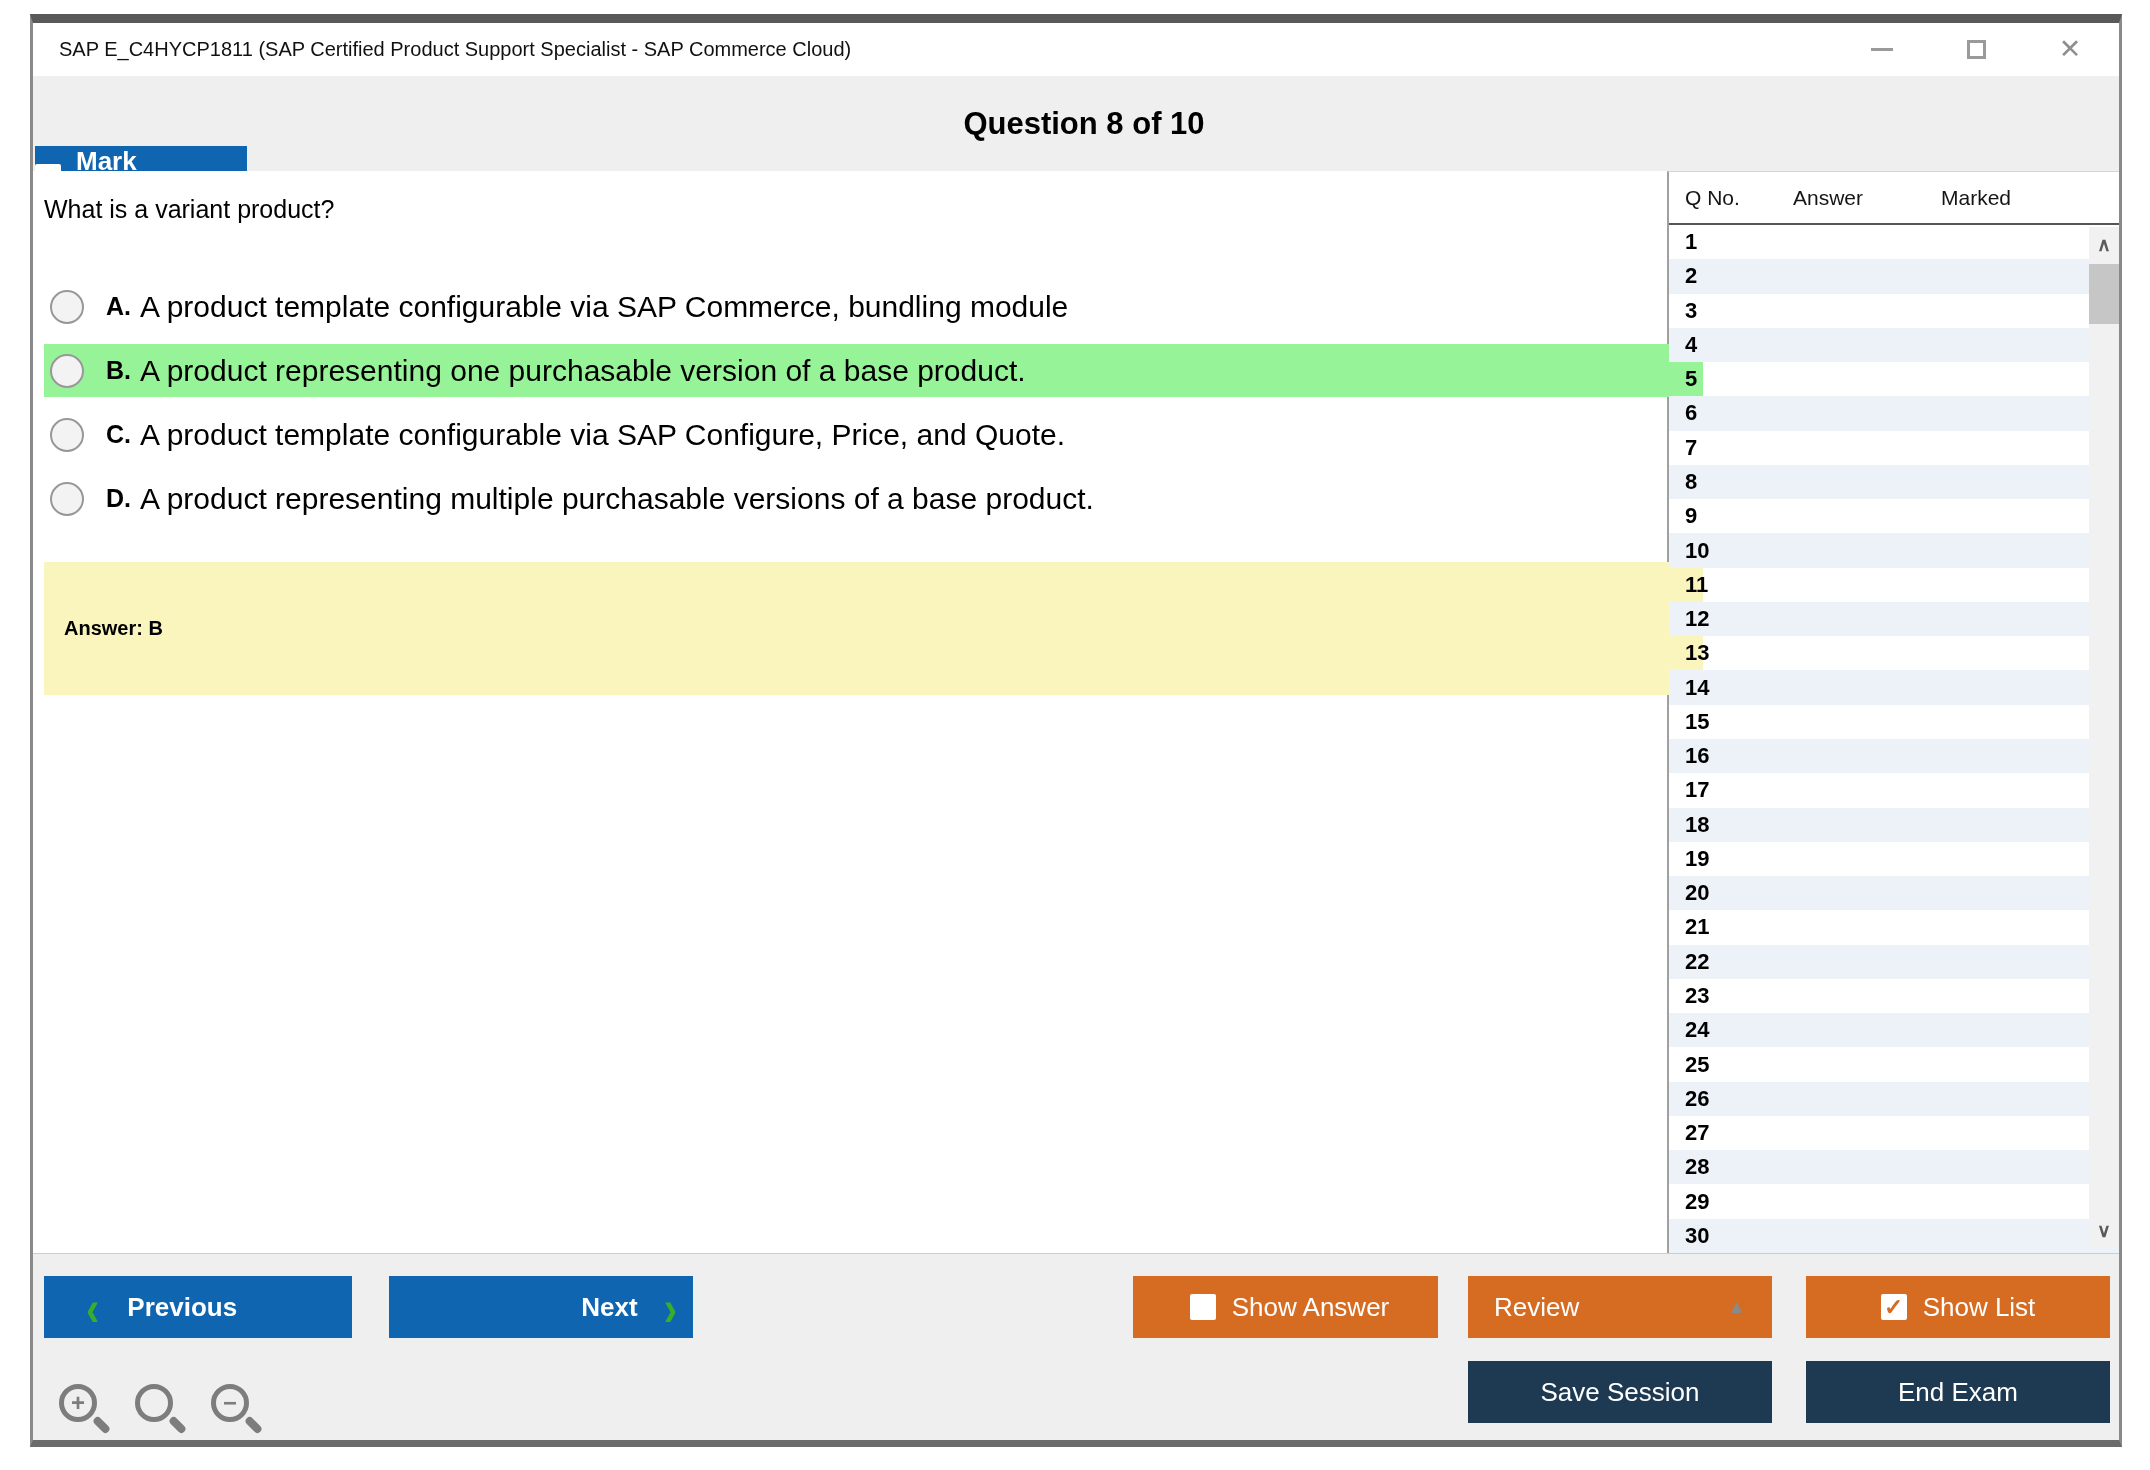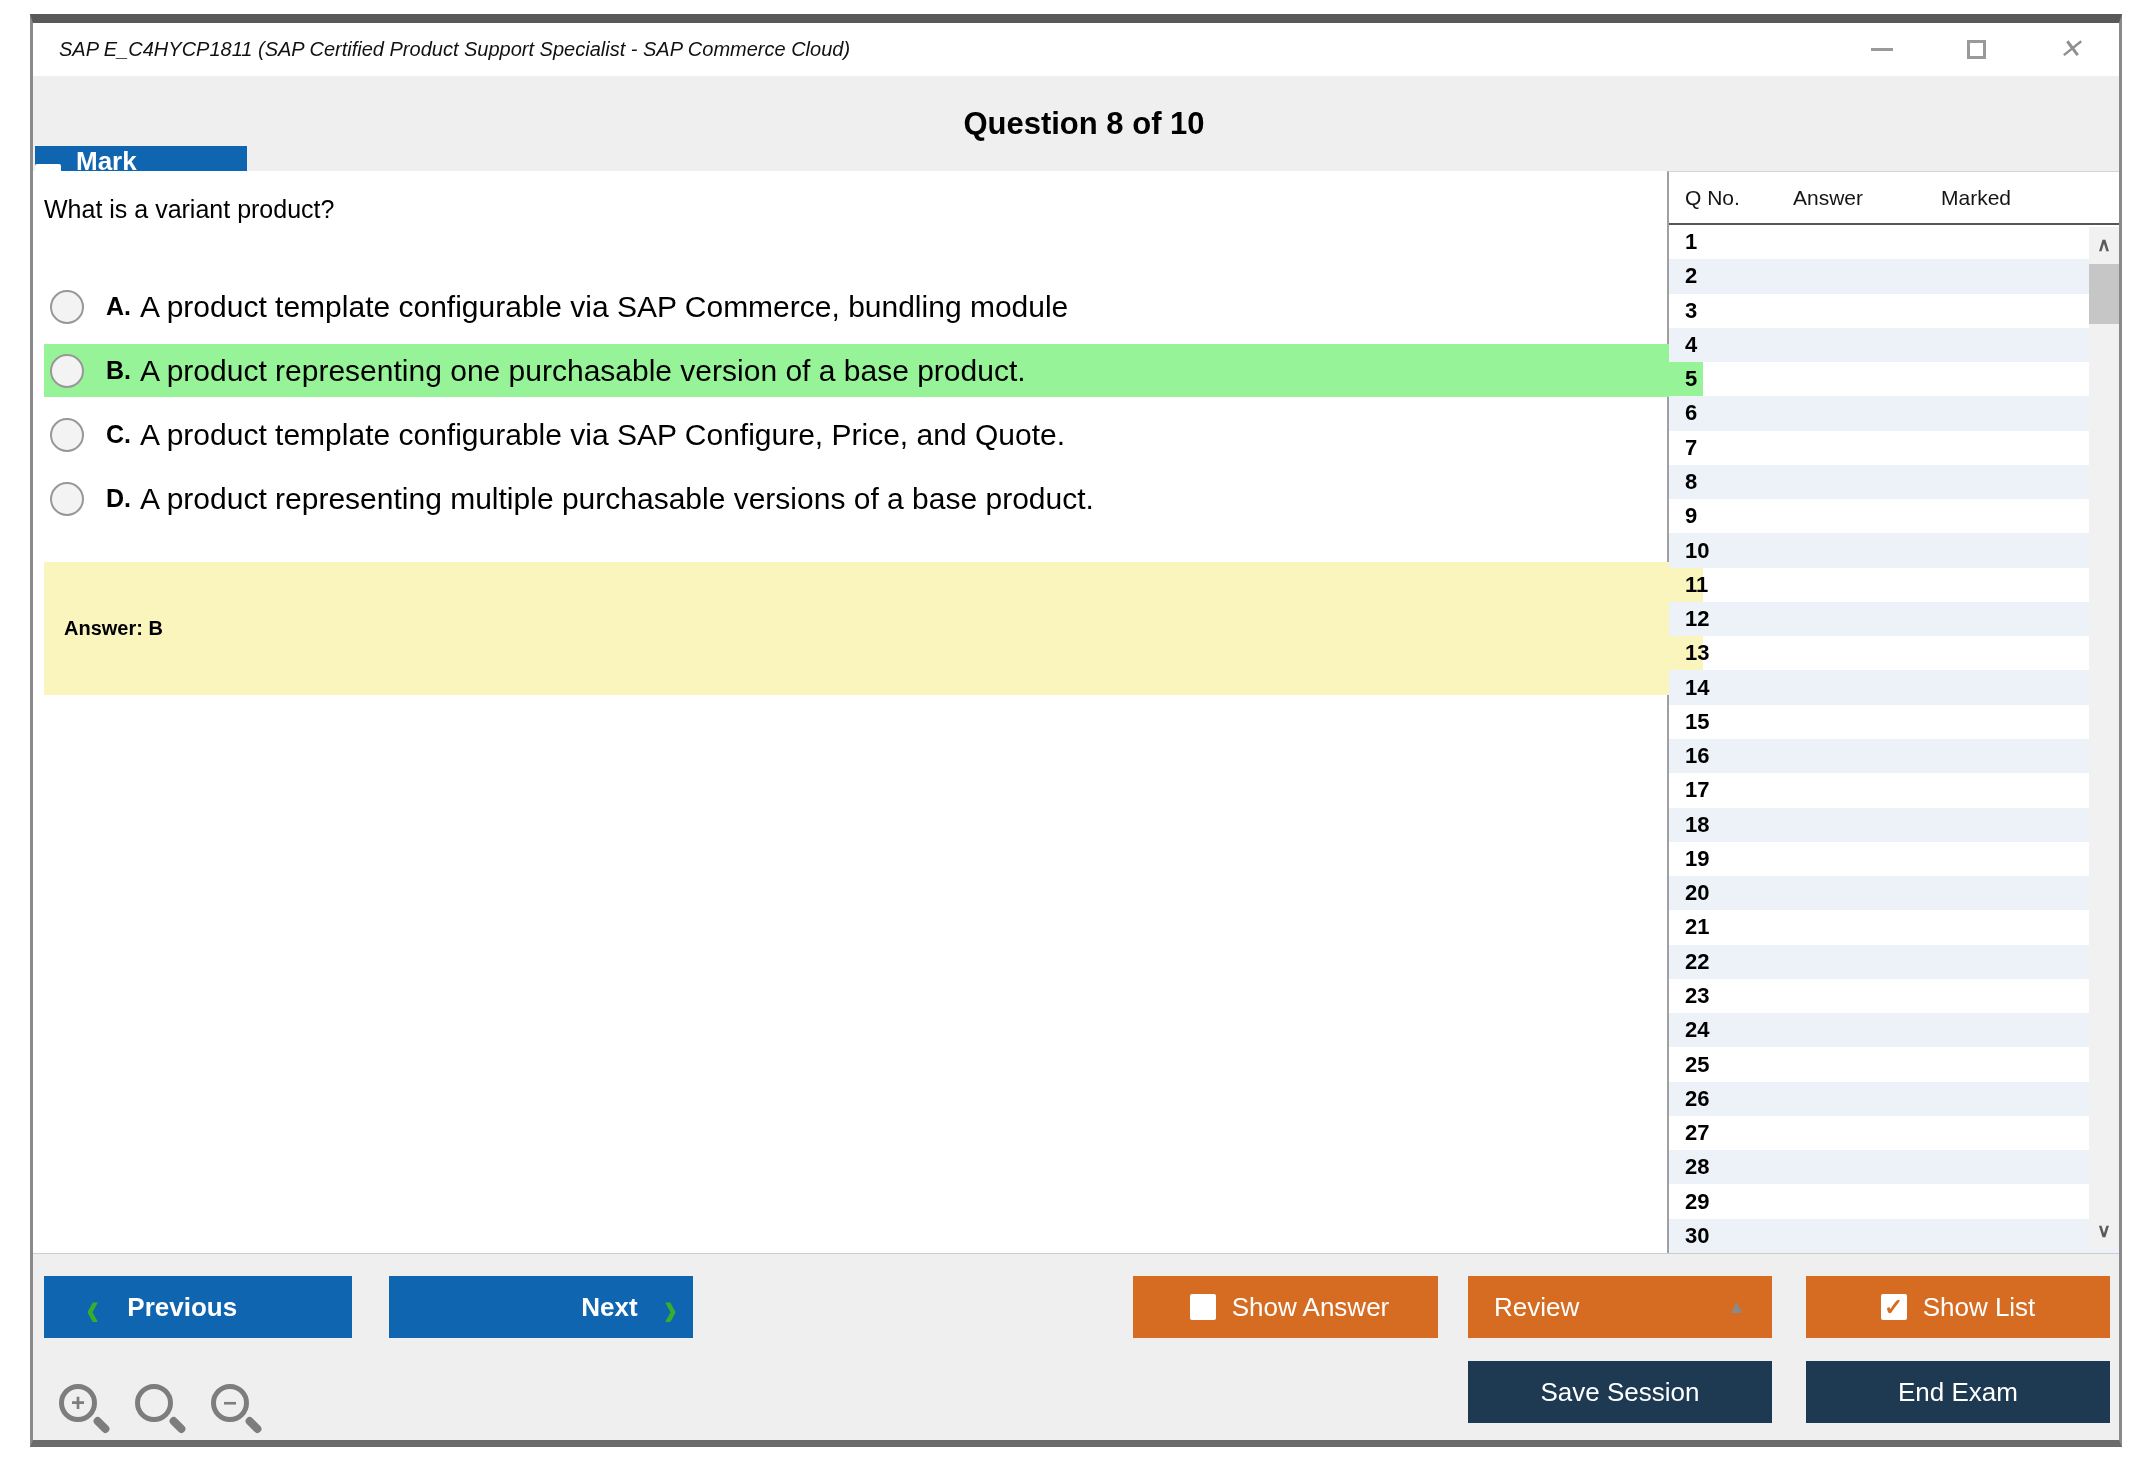--- a/index.html
+++ b/index.html
@@ -15,7 +15,7 @@
     display:flex; flex-direction:column; }
 
   .titlebar { height:53px; background:#ffffff; display:flex; align-items:center;
-    padding:0 18px 0 26px; flex:none;font-style:italic; }
+    padding:0 18px 0 26px; flex:none; }
   .titlebar .title { font-size:20px; color:#111; flex:1; white-space:nowrap; overflow:hidden; }
   .win-controls { display:flex; align-items:center; gap:64px; padding-right:16px; }
   .win-btn { width:30px; height:30px; display:flex; align-items:center; justify-content:center;

